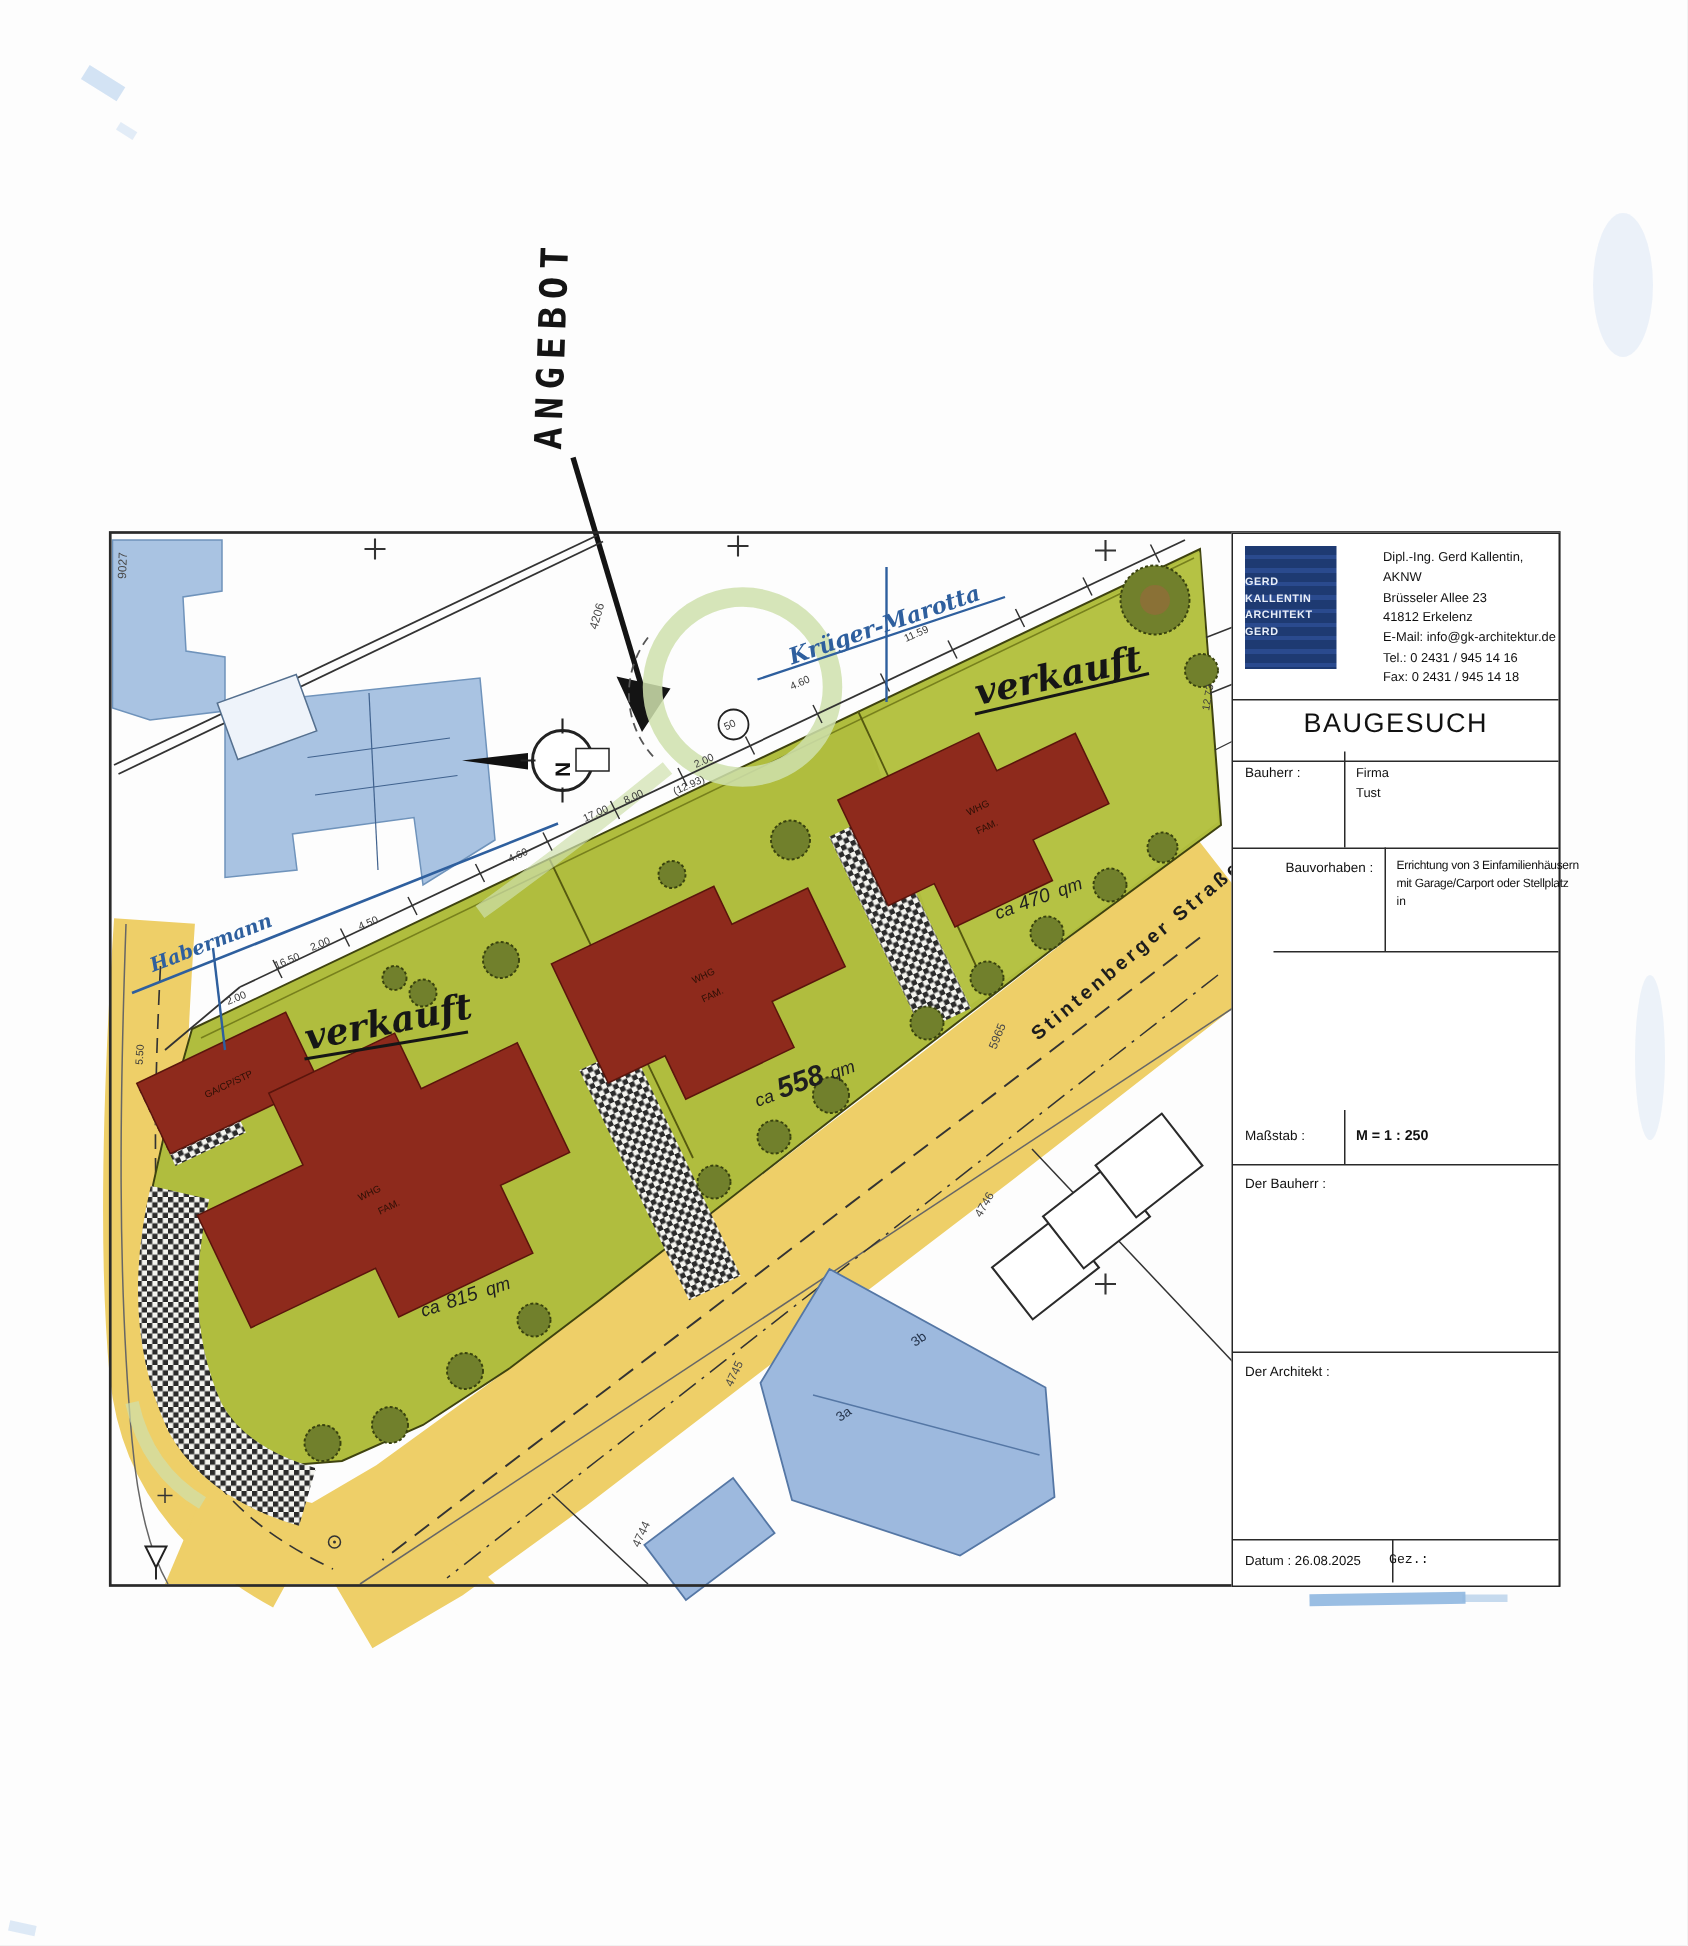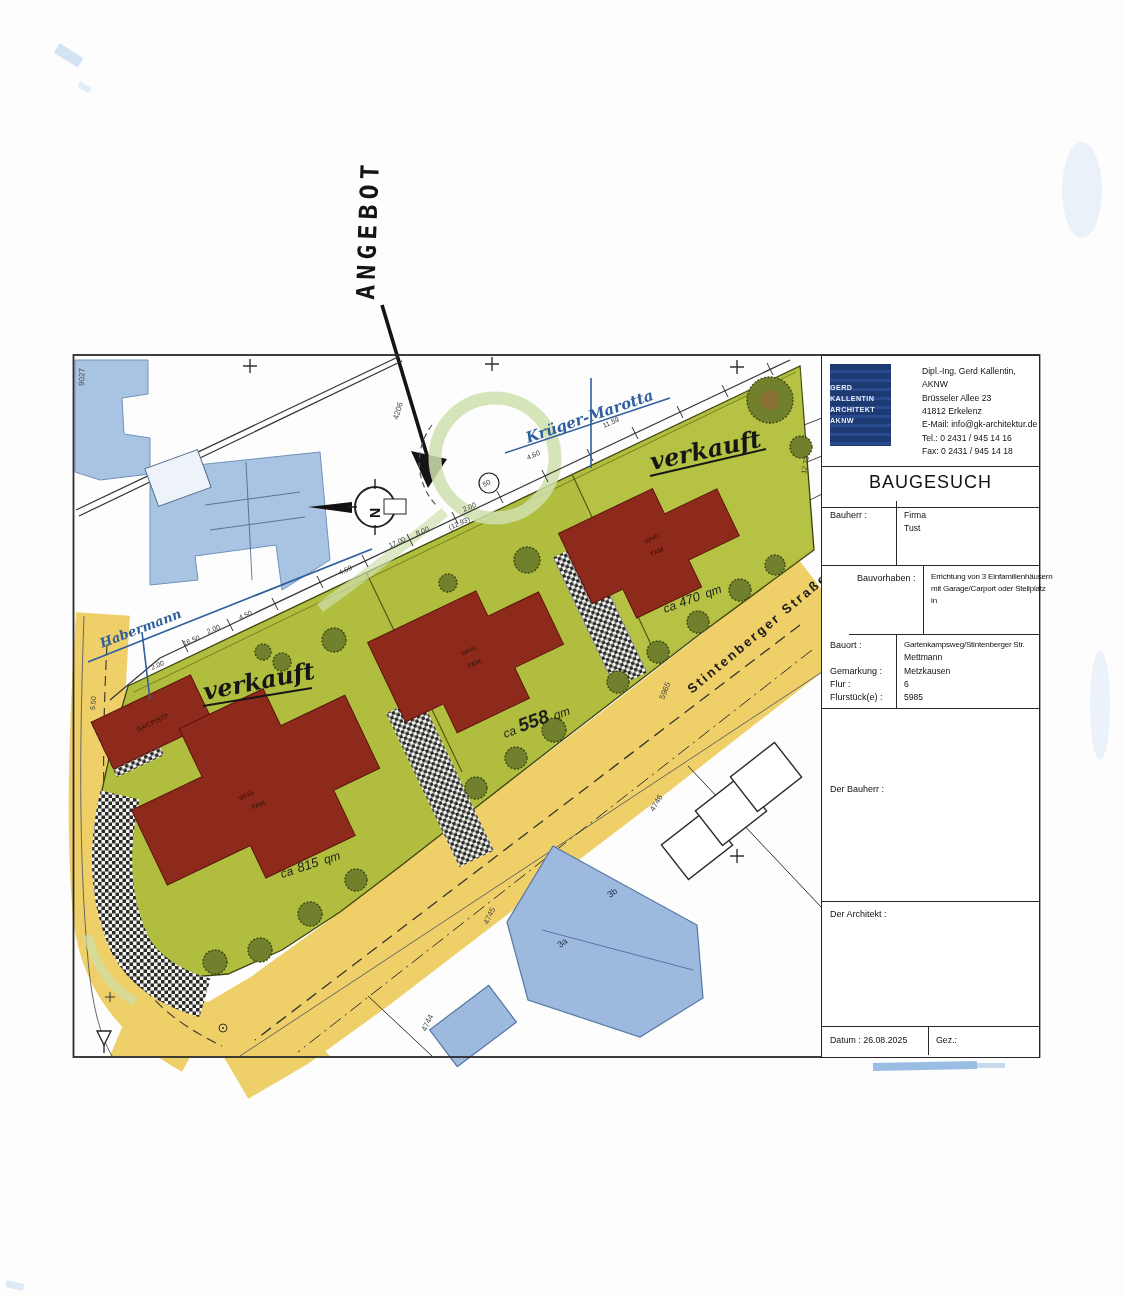--- a/index.html
+++ b/index.html
@@ -290,7 +290,7 @@
   <div class="tb-row" style="top:0;height:110px;">
     <div class="logo">
       <div>GERD KALLENTIN</div>
-      <div>ARCHITEKT AKNW</div>
+      <div>ARCHITEKT GERD</div>
     </div>
     <div class="info">
       <div>Dipl.-Ing. Gerd Kallentin, AKNW</div>

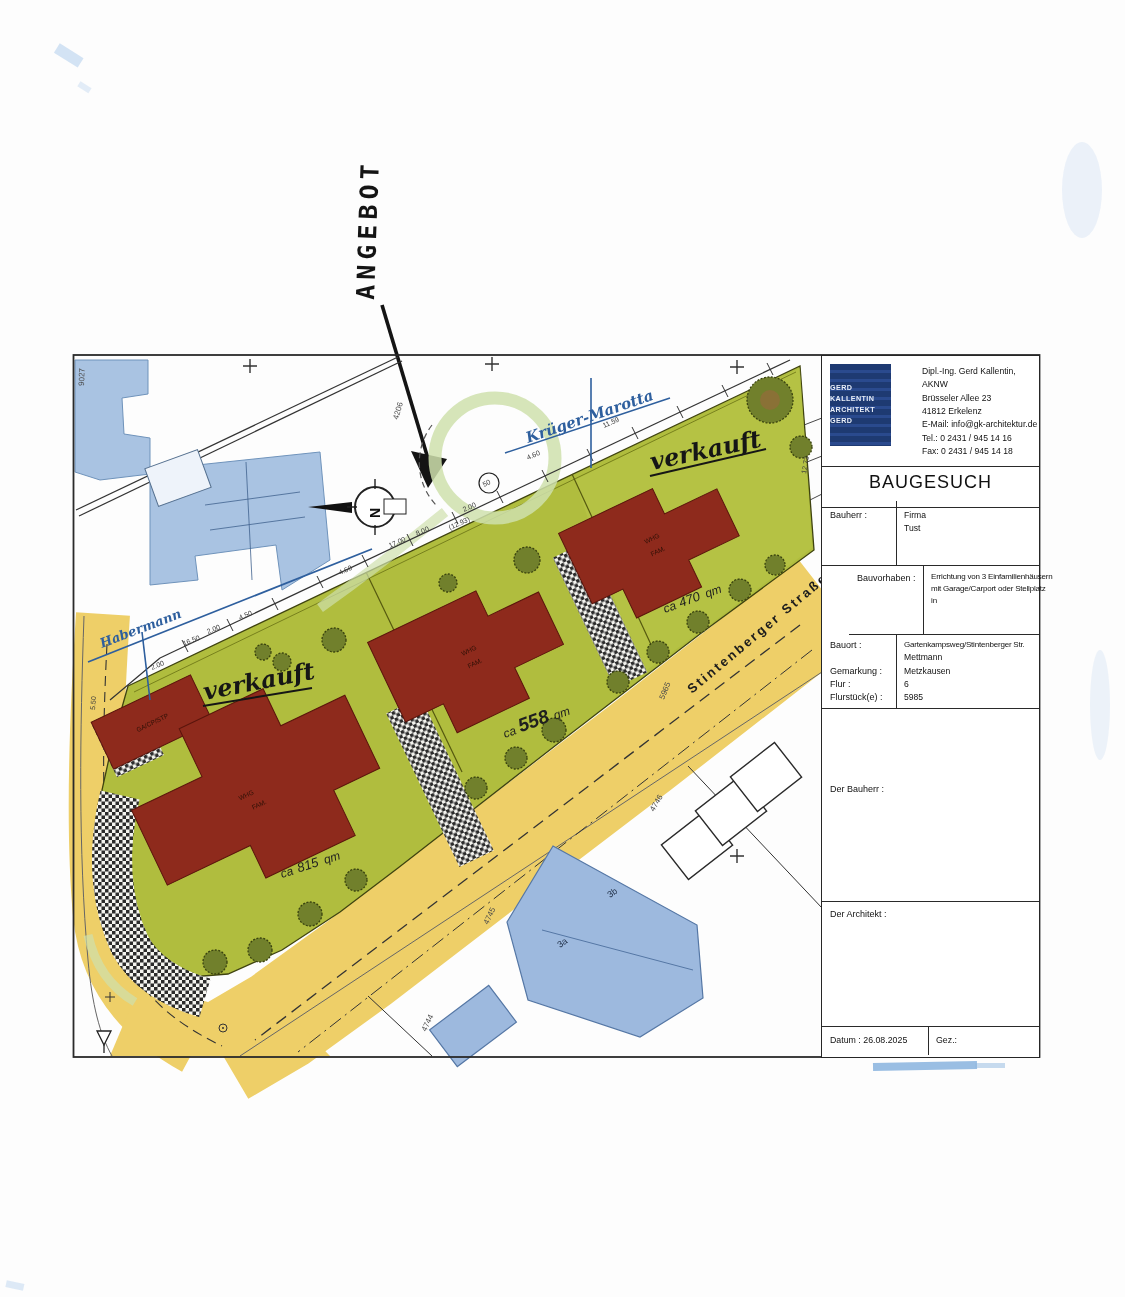--- a/index.html
+++ b/index.html
@@ -319,18 +319,6 @@
     <div class="val" style="left:82px;top:31px;font-size:8px;">in</div>
   </div>
 
-  <div class="tb-row" style="top:278px;height:74px;">
-    <div class="vd" style="left:74px;"></div>
-    <div class="lbl" style="left:8px;top:6px;">Bauort :</div>
-    <div class="lbl" style="left:8px;top:32px;">Gemarkung :</div>
-    <div class="lbl" style="left:8px;top:45px;">Flur :</div>
-    <div class="lbl" style="left:8px;top:58px;">Flurstück(e) :</div>
-    <div class="val" style="left:82px;top:6px;font-size:8px;letter-spacing:-0.2px;">Gartenkampsweg/Stintenberger Str.</div>
-    <div class="val" style="left:82px;top:18px;">Mettmann</div>
-    <div class="val" style="left:82px;top:32px;">Metzkausen</div>
-    <div class="val" style="left:82px;top:45px;">6</div>
-    <div class="val" style="left:82px;top:58px;">5985</div>
-  </div>
 
 
 

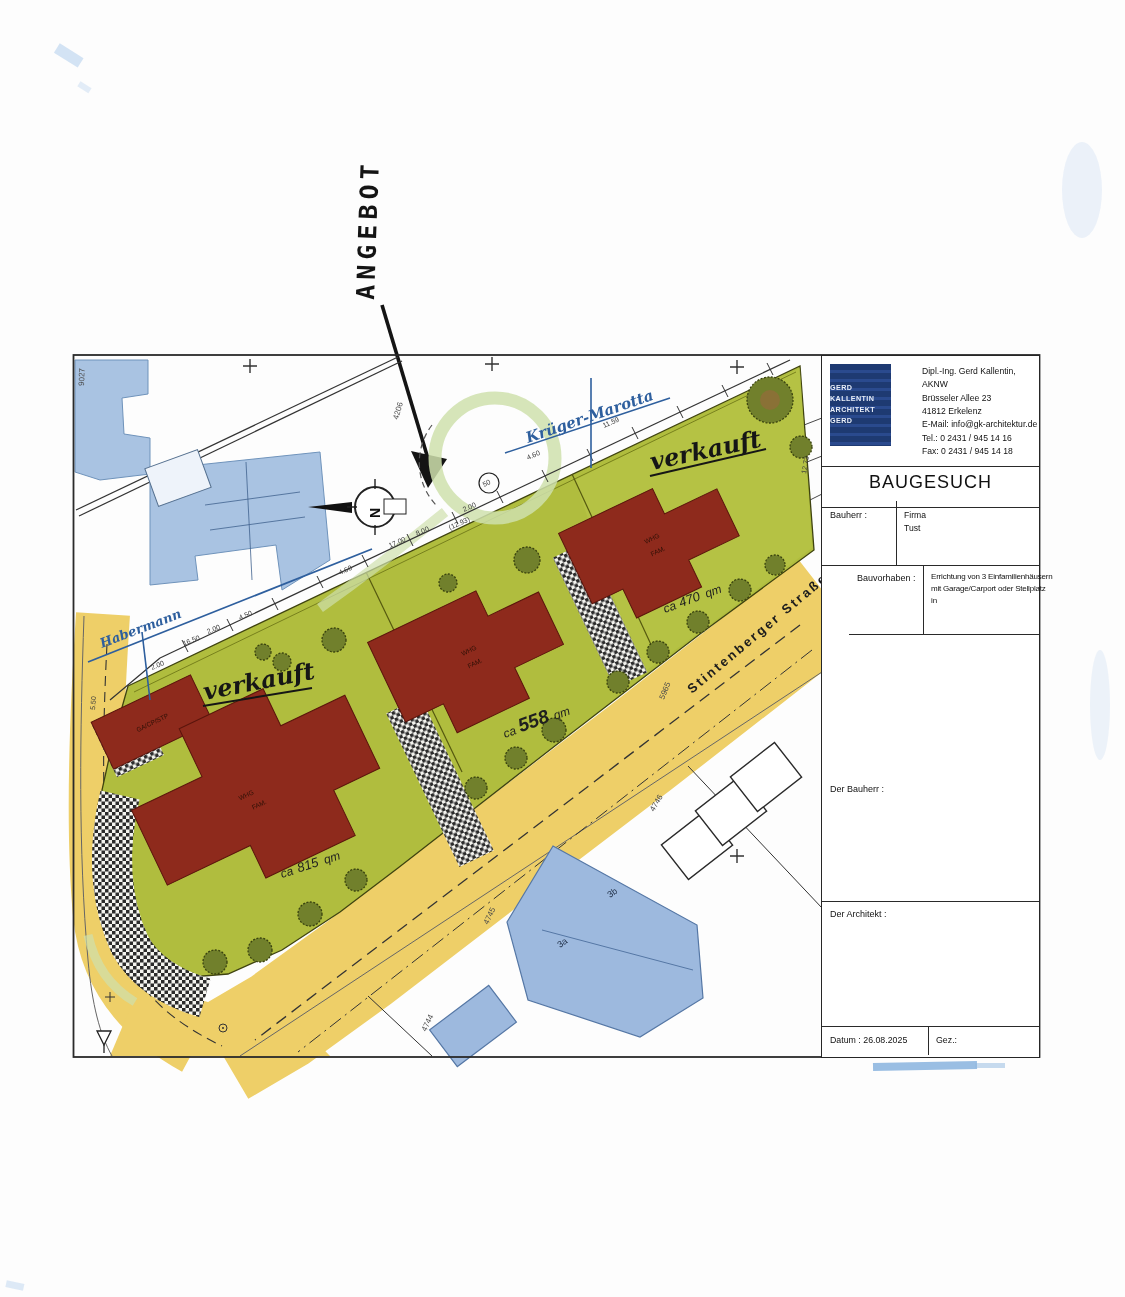--- a/index.html
+++ b/index.html
@@ -321,6 +321,11 @@
 
 
 
+  <div class="tb-row" style="top:384px;height:36px;">
+    <div class="vd" style="left:74px;"></div>
+    <div class="lbl" style="left:8px;top:12px;">Maßstab :</div>
+    <div class="val mass-val" style="left:82px;top:12px;">M = 1 : 250</div>
+  </div>
 
   <div class="tb-row" style="top:420px;height:125px;">
     <div class="lbl" style="left:8px;top:8px;">Der Bauherr :</div>

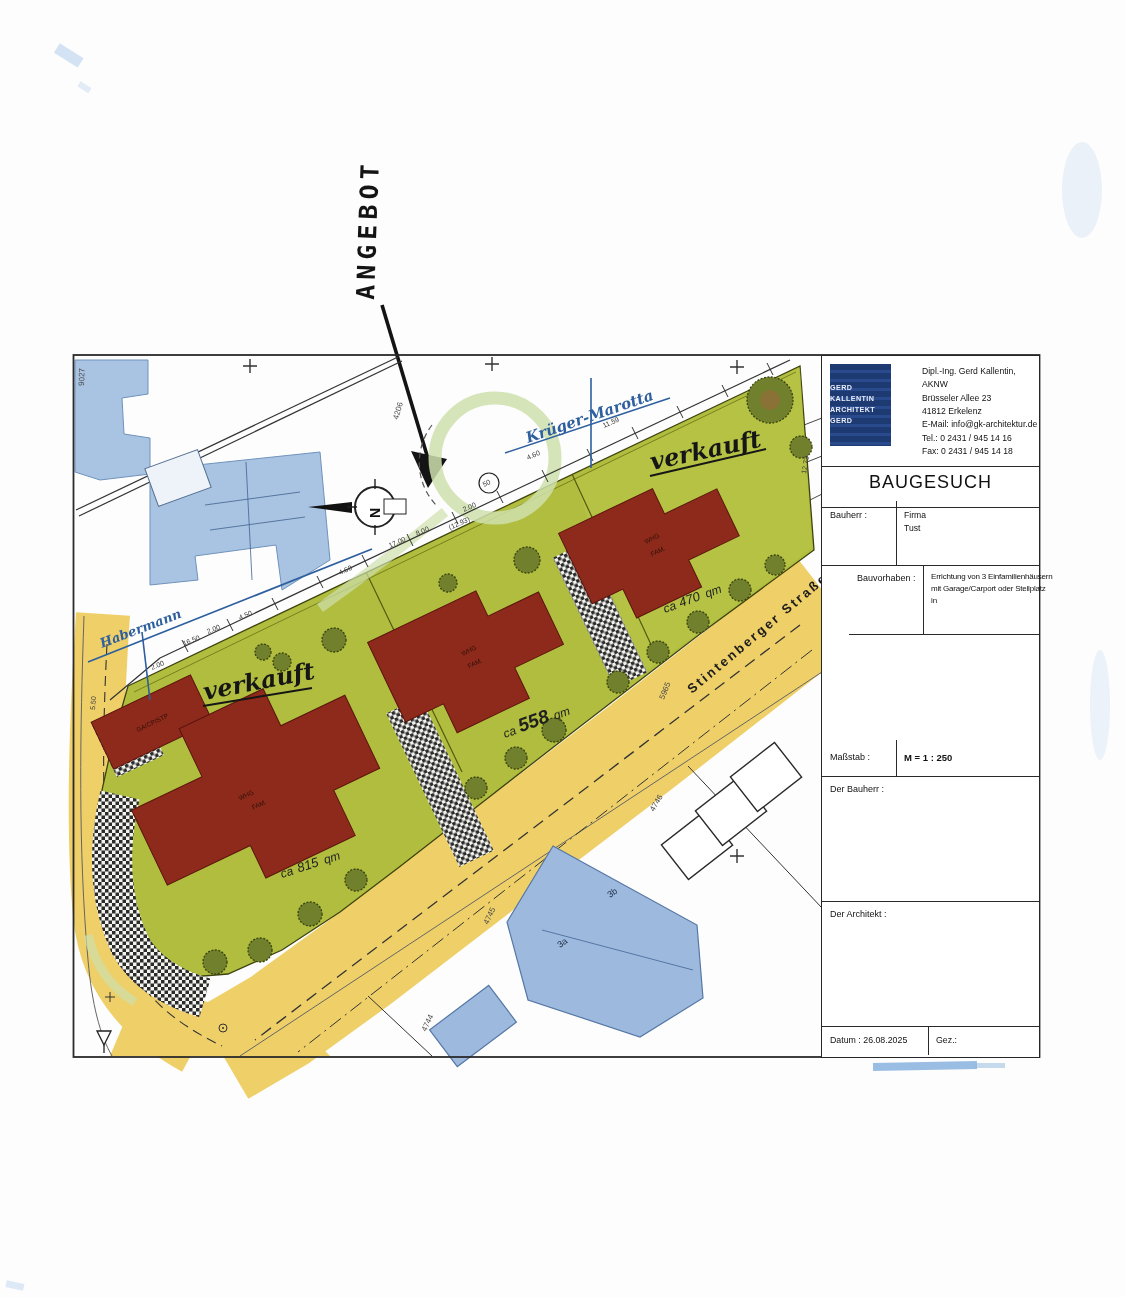--- a/index.html
+++ b/index.html
@@ -338,7 +338,7 @@
   <div class="tb-row" style="top:670px;height:29px;border-bottom:none;">
     <div class="vd" style="left:106px;"></div>
     <div class="lbl" style="left:8px;top:9px;font-size:8.8px;">Datum : 26.08.2025</div>
-    <div class="lbl" style="left:114px;top:9px;font-size:8.8px;">Gez.:</div>
+    <div class="lbl" style="left:104px;top:9px;font-size:8.8px;font-family:Liberation Mono, monospace;">Gez.:</div>
   </div>
 
 </div>

